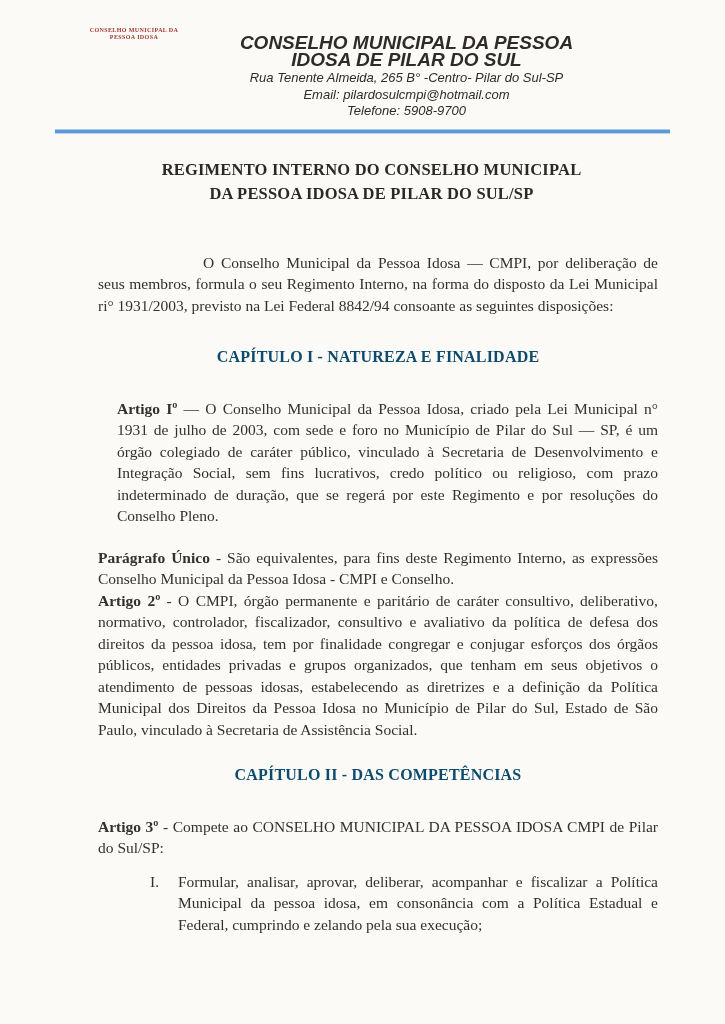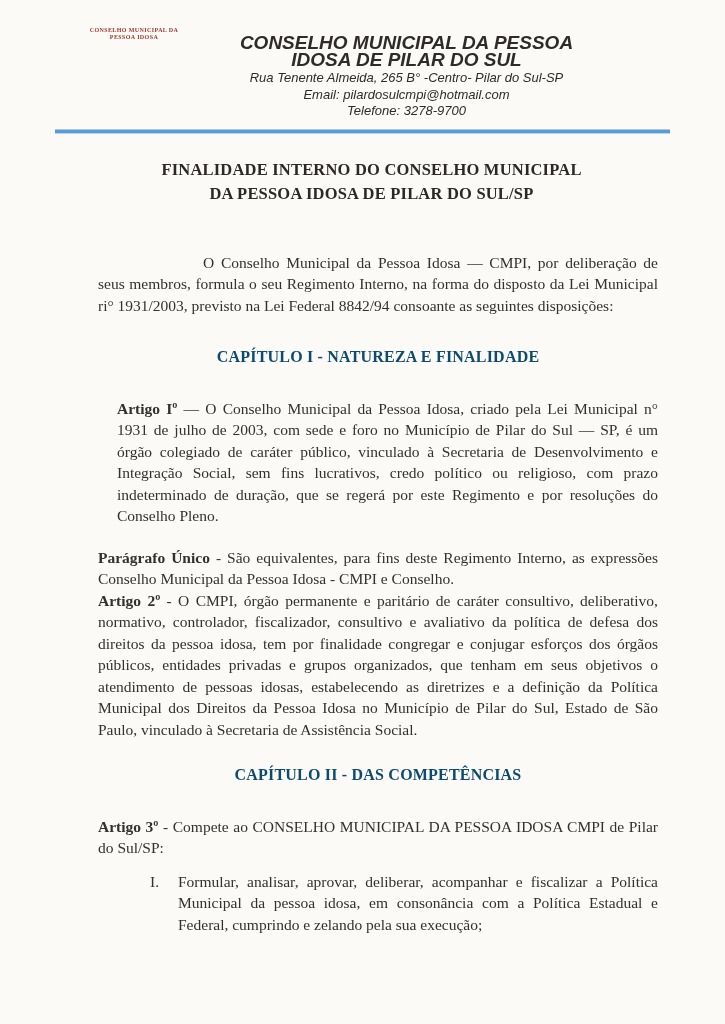--- a/index.html
+++ b/index.html
@@ -59,7 +59,7 @@
       <div class="org-name">CONSELHO MUNICIPAL DA PESSOA IDOSA DE PILAR DO SUL</div>
       <div class="contact-line">Rua Tenente Almeida, 265 B° -Centro- Pilar do Sul-SP</div>
       <div class="contact-line">Email: pilardosulcmpi@hotmail.com</div>
-      <div class="contact-line">Telefone: 3278-9700</div>
+      <div class="contact-line">Telefone: 5908-9700</div>
     </div>
   </header>
 

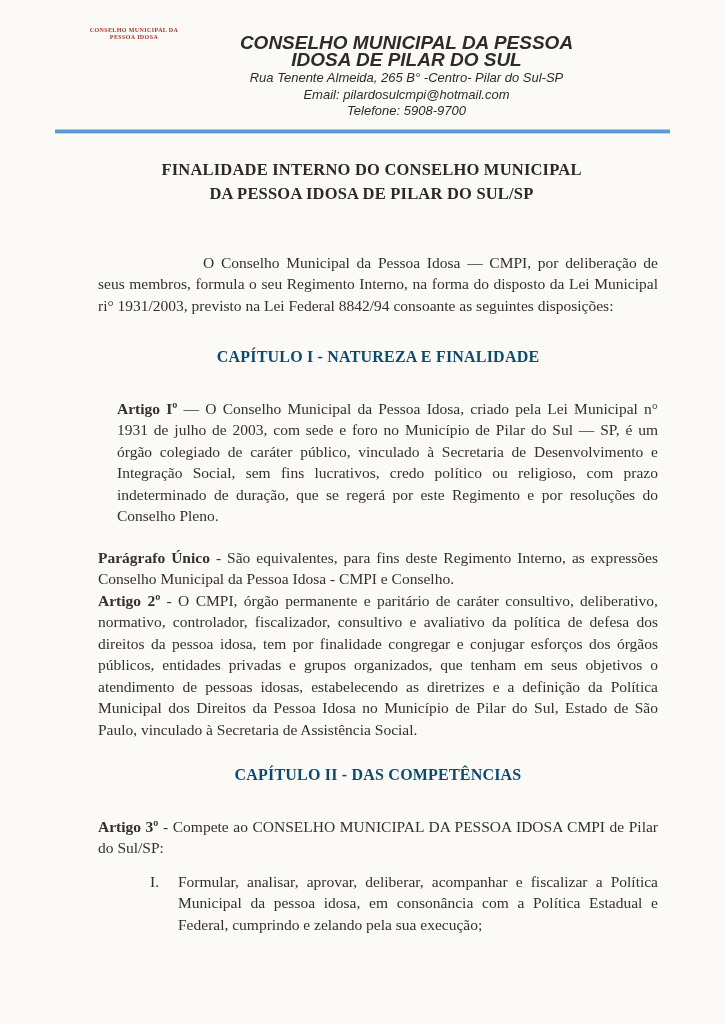--- a/index.html
+++ b/index.html
@@ -66,7 +66,7 @@
   <div class="rule" style="background-color: rgb(91, 155, 213);"></div>
 
   <h1 class="doc-title">
-    <span>FINALIDADE INTERNO DO CONSELHO MUNICIPAL</span><br>
+    <span>REGIMENTO INTERNO DO CONSELHO MUNICIPAL</span><br>
     <span>DA PESSOA IDOSA DE PILAR DO SUL/SP</span>
   </h1>
 

